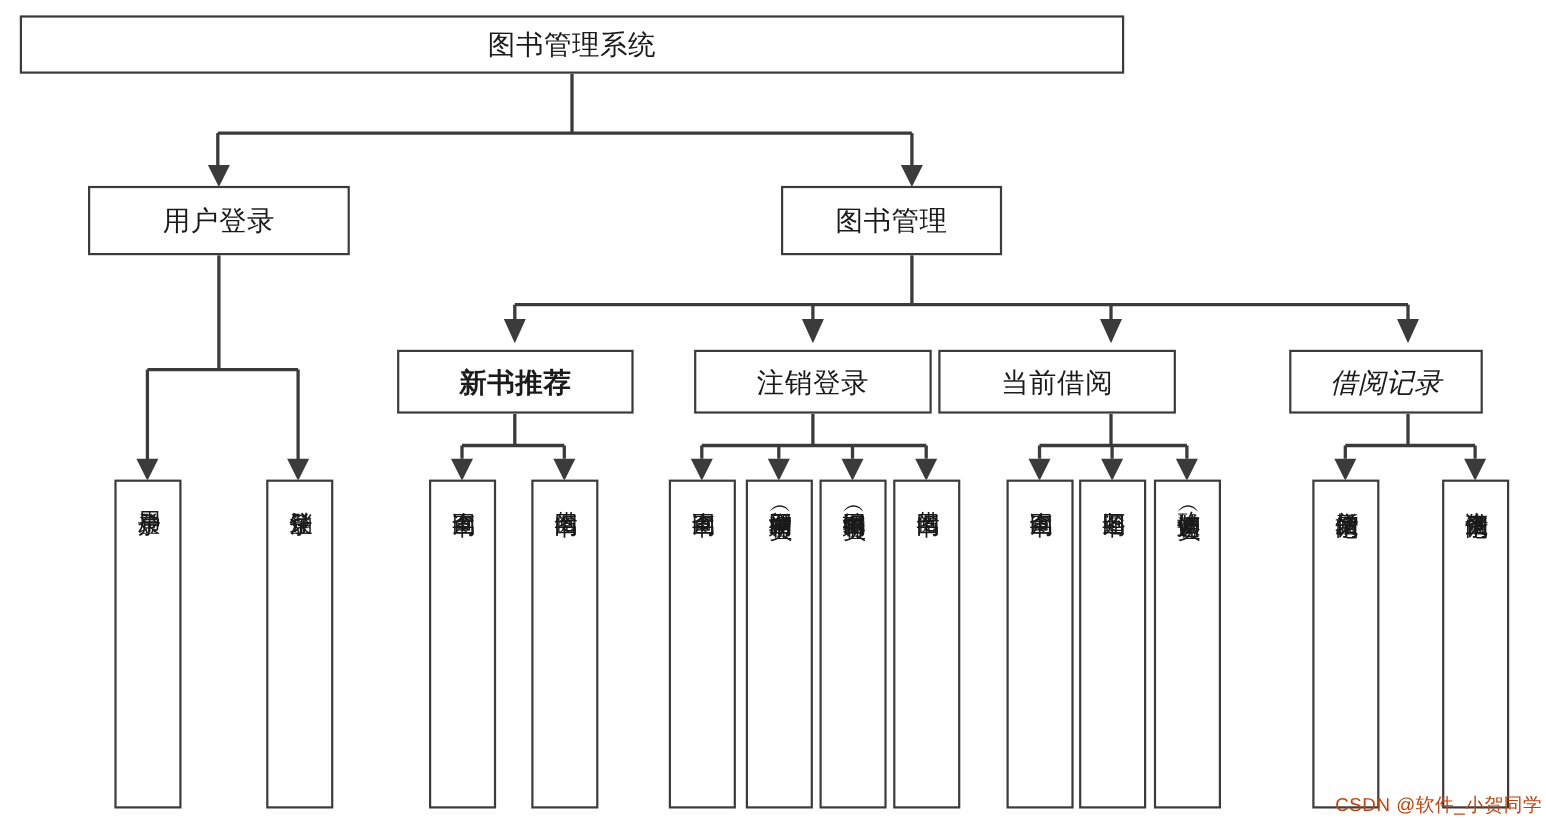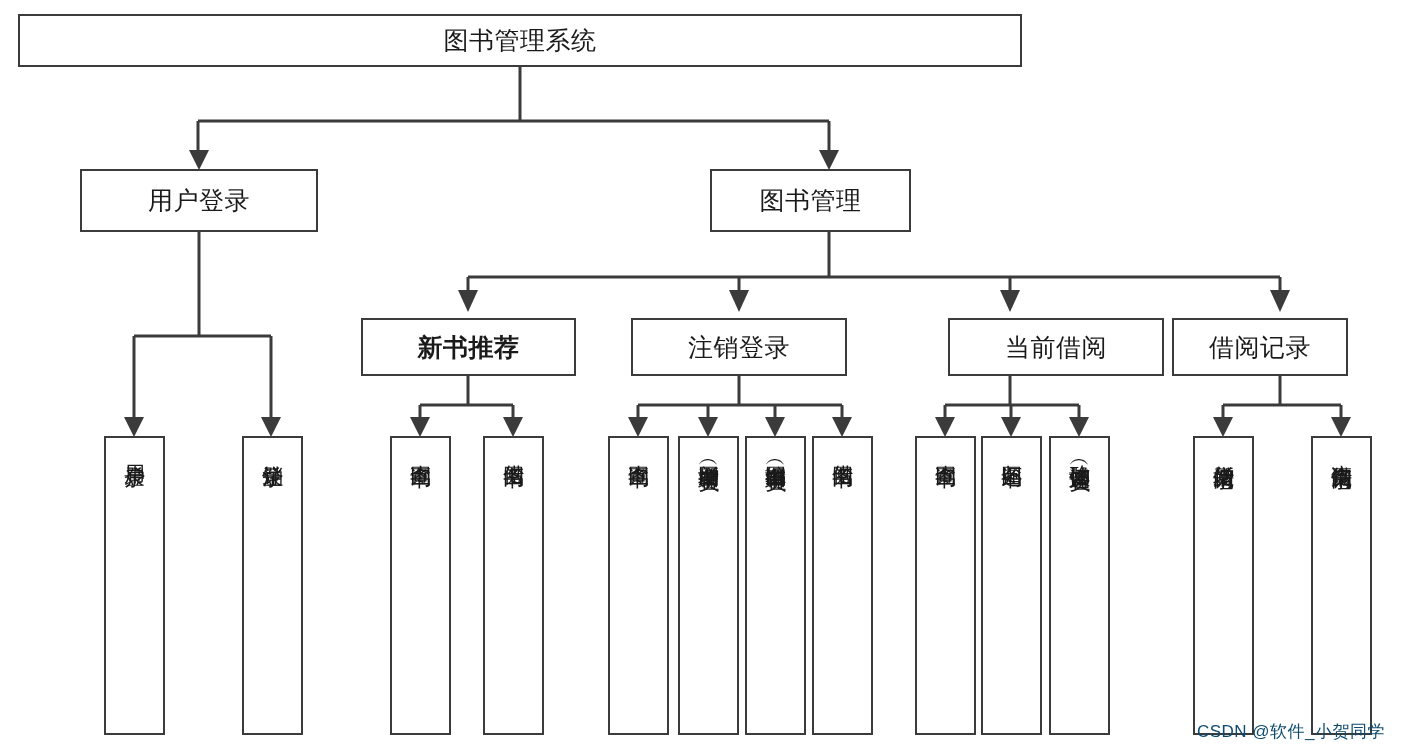--- a/index.html
+++ b/index.html
@@ -156,7 +156,7 @@
   <div class="node h" style="left:631px; top:318px; width:216px; height:58px;">
     <span>注销登录</span>
   </div>
-  <div class="node h" style="left:948px; top:318px; width:216px; height:58px;">
+  <div class="node h" style="left:853px; top:318px; width:216px; height:58px;">
     <span>当前借阅</span>
   </div>
   <div class="node h" style="left:1172px; top:318px; width:176px; height:58px;">

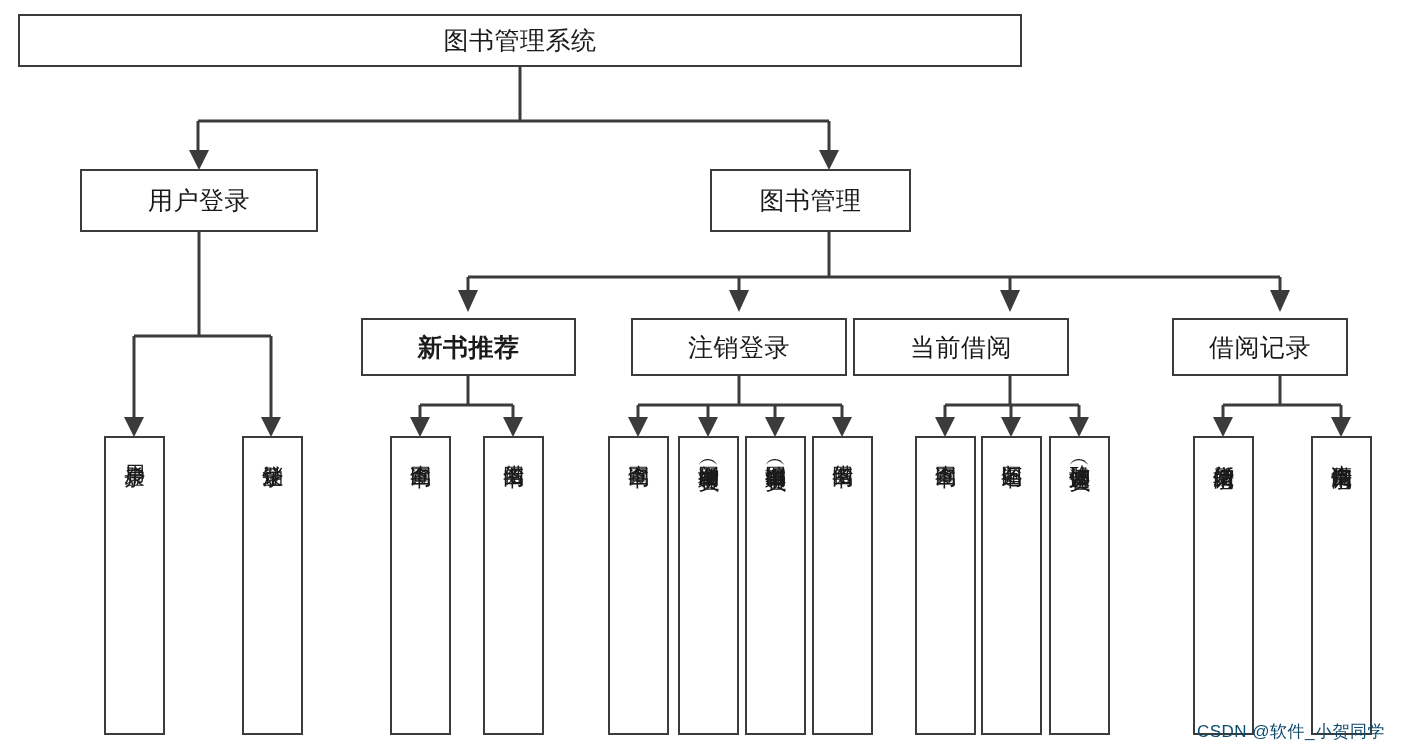--- a/index.html
+++ b/index.html
@@ -159,7 +159,7 @@
   <div class="node h" style="left:853px; top:318px; width:216px; height:58px;">
     <span>当前借阅</span>
   </div>
-  <div class="node h" style="left:1172px; top:318px; width:176px; height:58px;">
+  <div class="node h" style="left:1172px; top:318px; width:176px; height:58px;font-style:italic;">
     <span>借阅记录</span>
   </div>
 

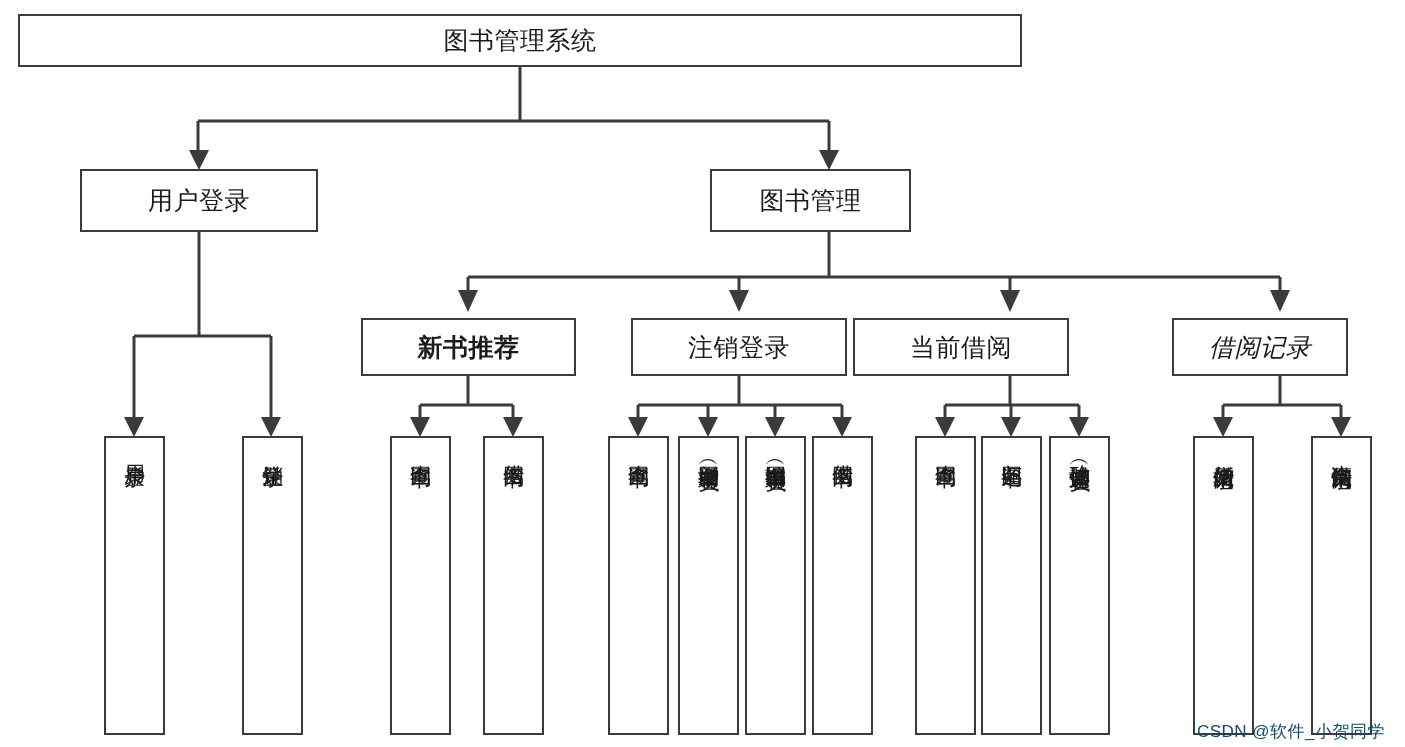--- a/index.html
+++ b/index.html
@@ -54,10 +54,10 @@
   }
   .watermark {
     position: absolute;
-    right: 20px;
+    right: 3px;
     bottom: 4px;
     font-size: 17px;
-    color: #0c4a6e;
+    color: #c2410c;
     letter-spacing: 0.5px;
     white-space: nowrap;
   }

